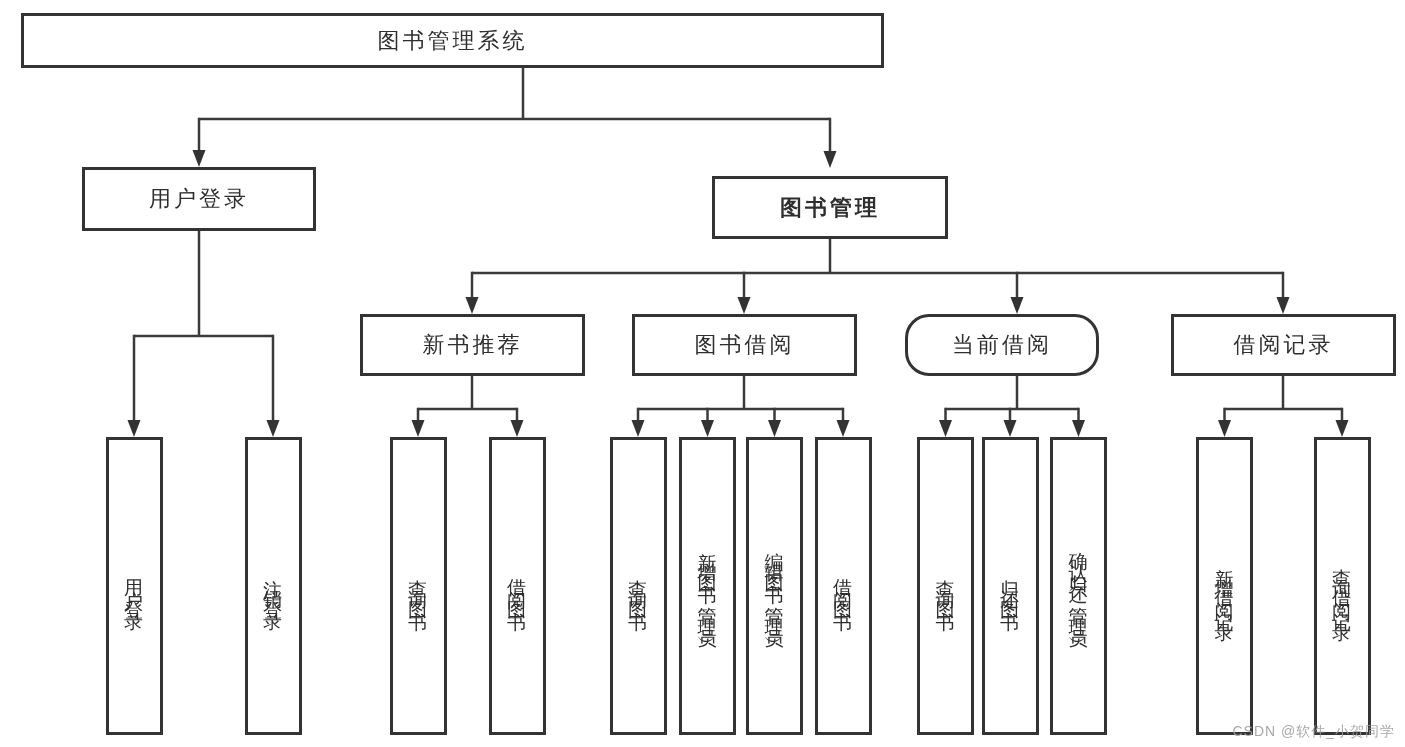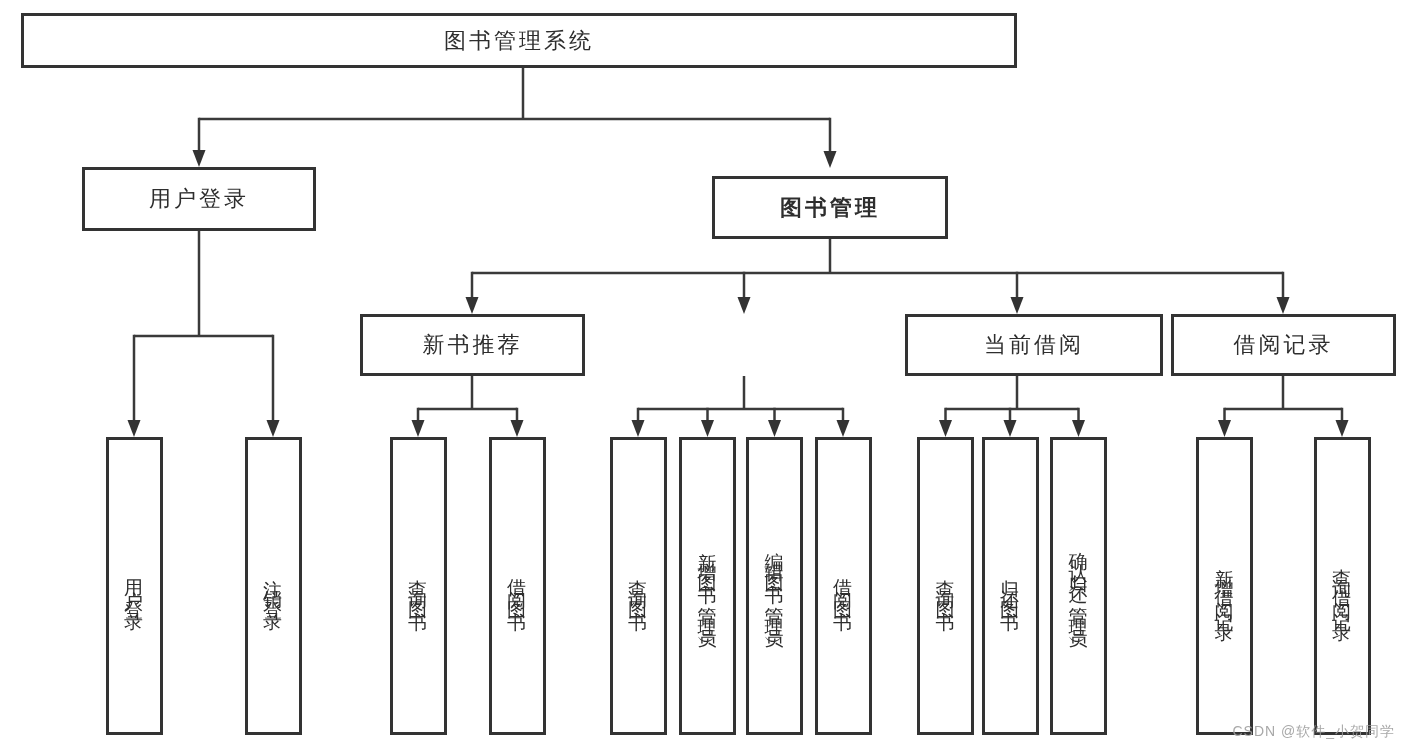--- a/index.html
+++ b/index.html
@@ -140,7 +140,7 @@
     </g>
   </svg>
 
-  <div class="box h-box" style="left:21px; top:13px; width:996px; height:55px;">图书管理系统</div>
+  <div class="box h-box" style="left:21px; top:13px; width:863px; height:55px;">图书管理系统</div>
 
   <div class="box h-box" style="left:82px; top:167px; width:234px; height:64px;">用户登录</div>
   <div class="box h-box" style="left:712px; top:176px; width:236px; height:63px;font-weight:bold;">图书管理</div>

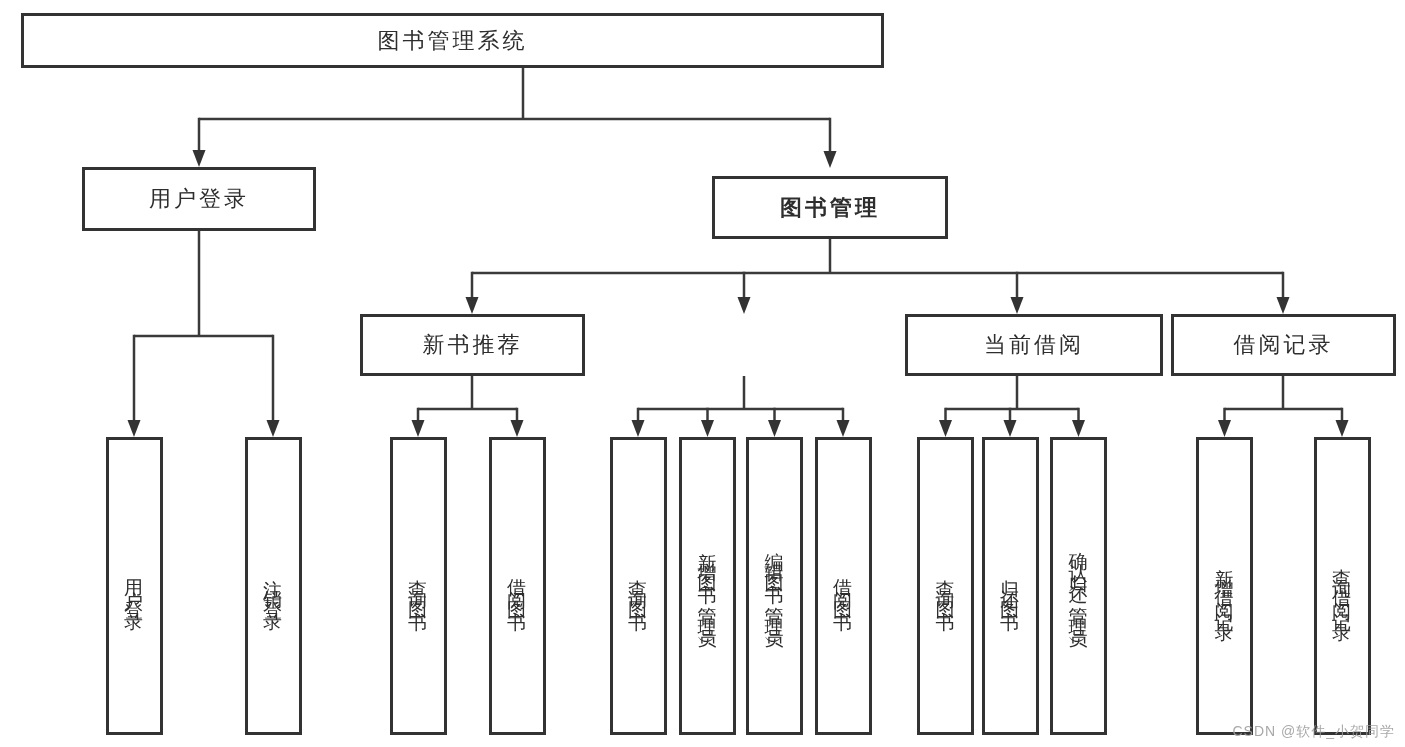--- a/index.html
+++ b/index.html
@@ -146,6 +146,7 @@
   <div class="box h-box" style="left:712px; top:176px; width:236px; height:63px;font-weight:bold;">图书管理</div>
 
   <div class="box h-box" style="left:360px; top:314px; width:225px; height:62px;font-family:Liberation Mono, monospace;">新书推荐</div>
+  <div class="box h-box" style="left:632px; top:314px; width:225px; height:62px;">图书借阅</div>
   <div class="box h-box" style="left:905px; top:314px; width:258px; height:62px;">当前借阅</div>
   <div class="box h-box" style="left:1171px; top:314px; width:225px; height:62px;text-align:center;">借阅记录</div>
 

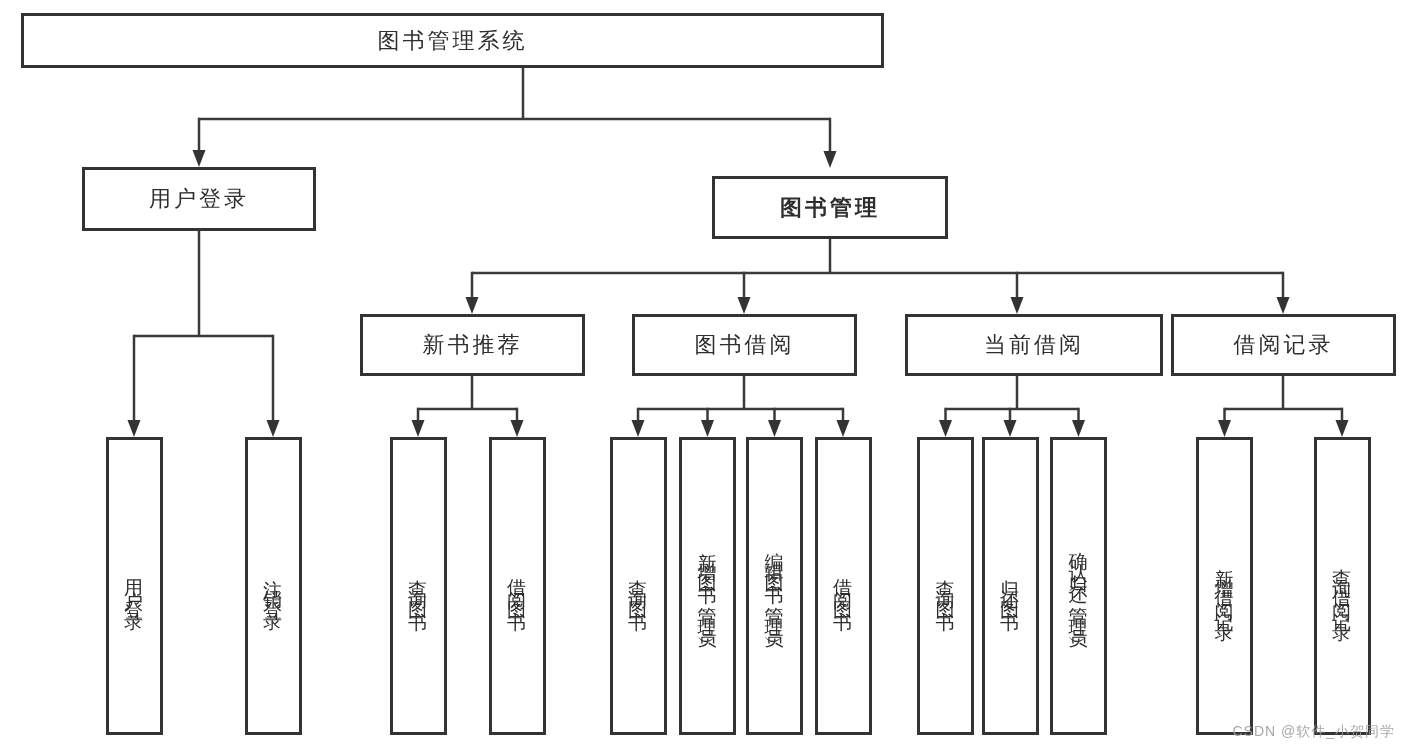--- a/index.html
+++ b/index.html
@@ -147,7 +147,7 @@
 
   <div class="box h-box" style="left:360px; top:314px; width:225px; height:62px;font-family:Liberation Mono, monospace;">新书推荐</div>
   <div class="box h-box" style="left:632px; top:314px; width:225px; height:62px;">图书借阅</div>
-  <div class="box h-box" style="left:905px; top:314px; width:258px; height:62px;">当前借阅</div>
+  <div class="box h-box" style="left:905px; top:314px; width:194px; height:62px;border-radius:24px;">当前借阅</div>
   <div class="box h-box" style="left:1171px; top:314px; width:225px; height:62px;text-align:center;">借阅记录</div>
 
   <div class="box v-box" style="left:105.5px; top:437px; width:57px; height:298px;">用户登录</div>

